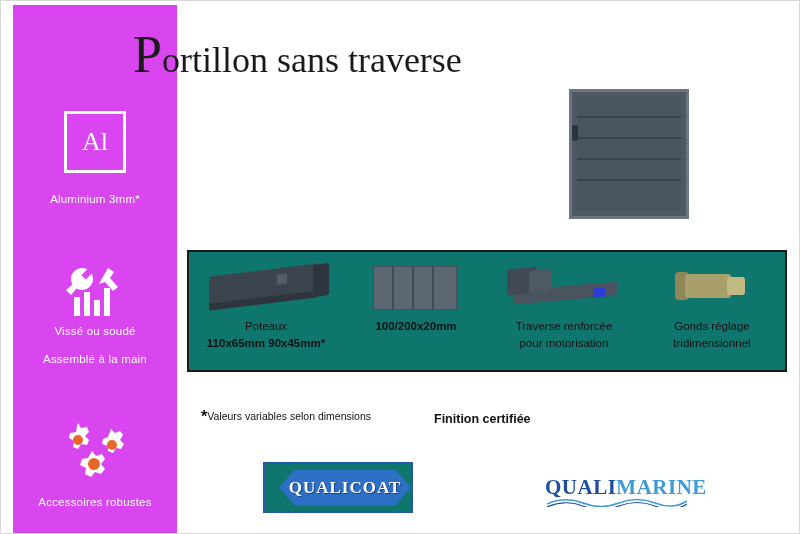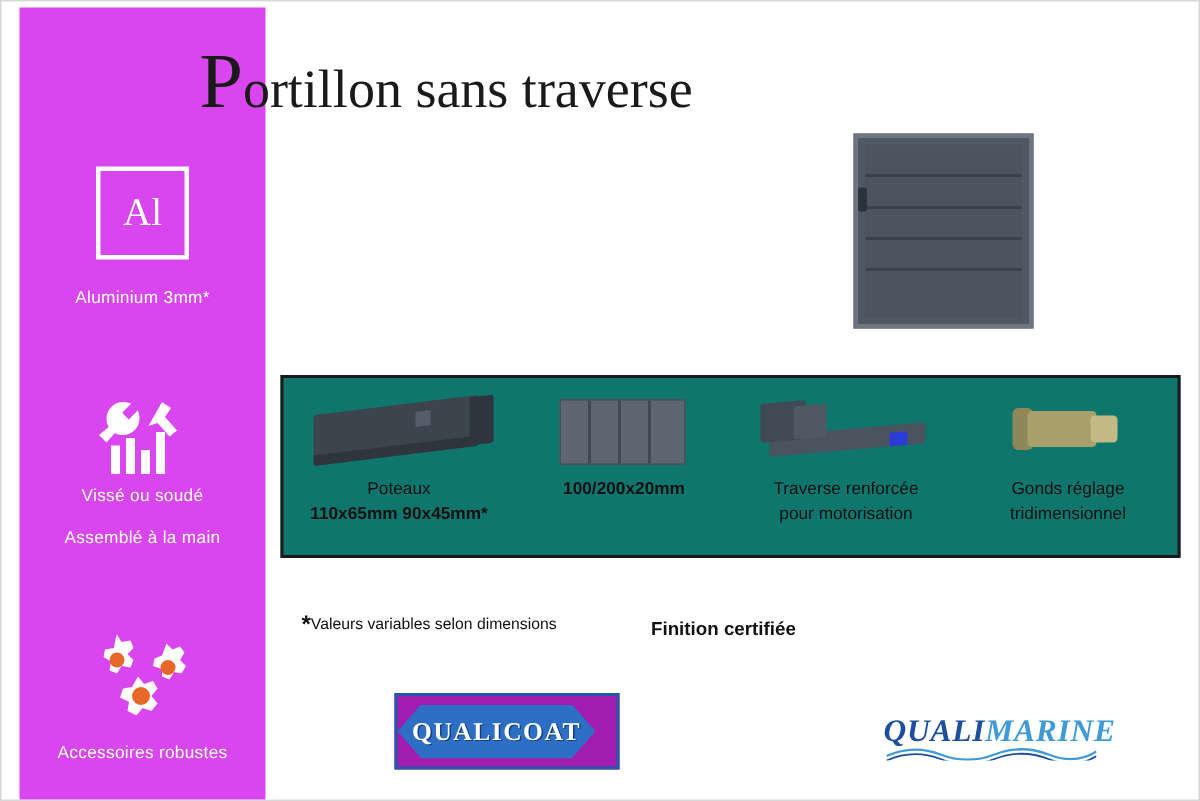--- a/index.html
+++ b/index.html
@@ -322,10 +322,10 @@
     height: 51px;
     border: 2px solid #2457a7;
     box-sizing: border-box;
-    background: #a21caf;
+    background: #0f766e;
     display: flex;
     align-items: center;
-    justify-content: flex-start;
+    justify-content: flex-end;
   }
   .qc-diamond {
     position: relative;

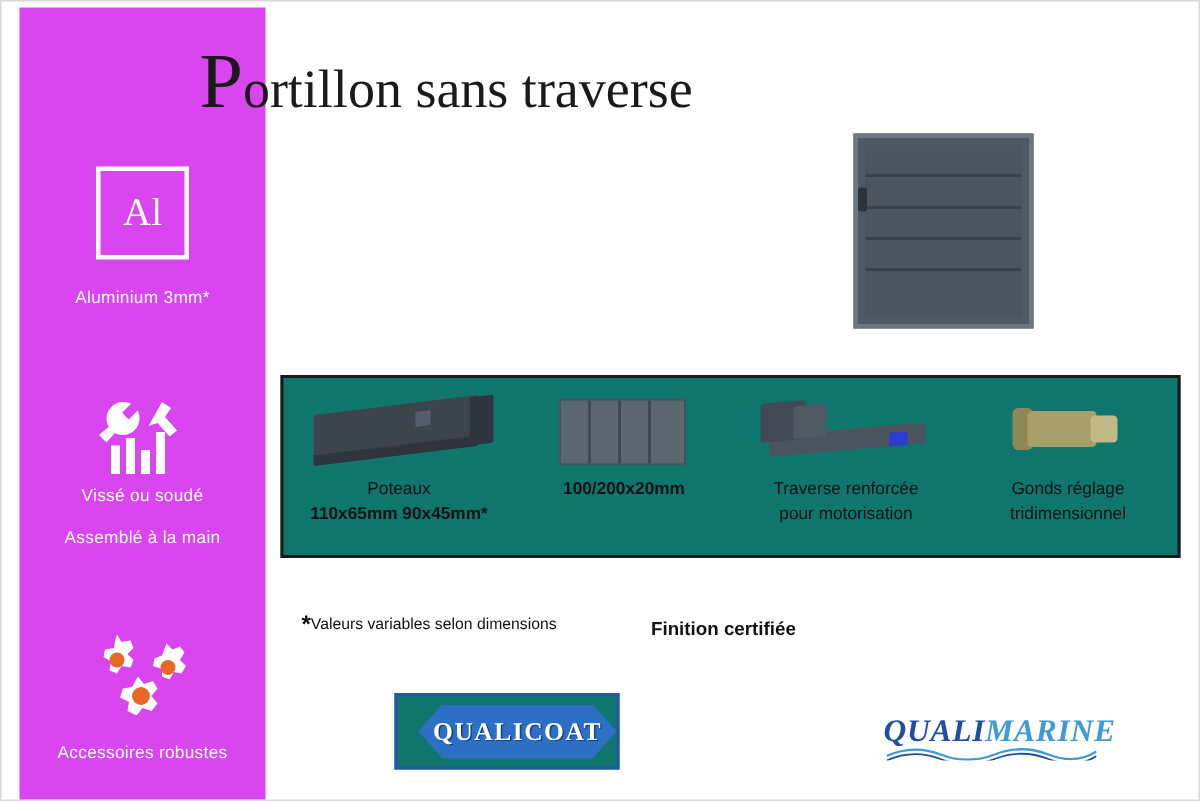--- a/index.html
+++ b/index.html
@@ -347,11 +347,10 @@
   }
   #qualimarine {
     position: absolute;
-    left: 588px;
+    left: 544px;
     top: 470px;
     width: 145px;
     height: 34px;
-    font-style: italic;
   }
   .qm-text {
     position: absolute;

